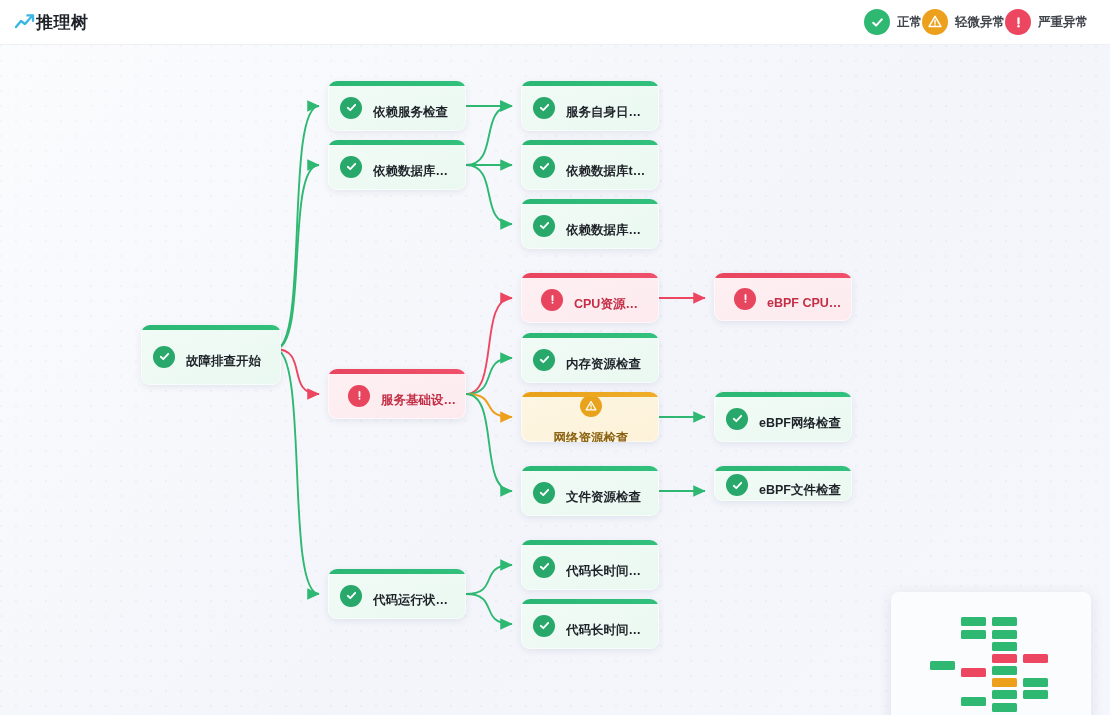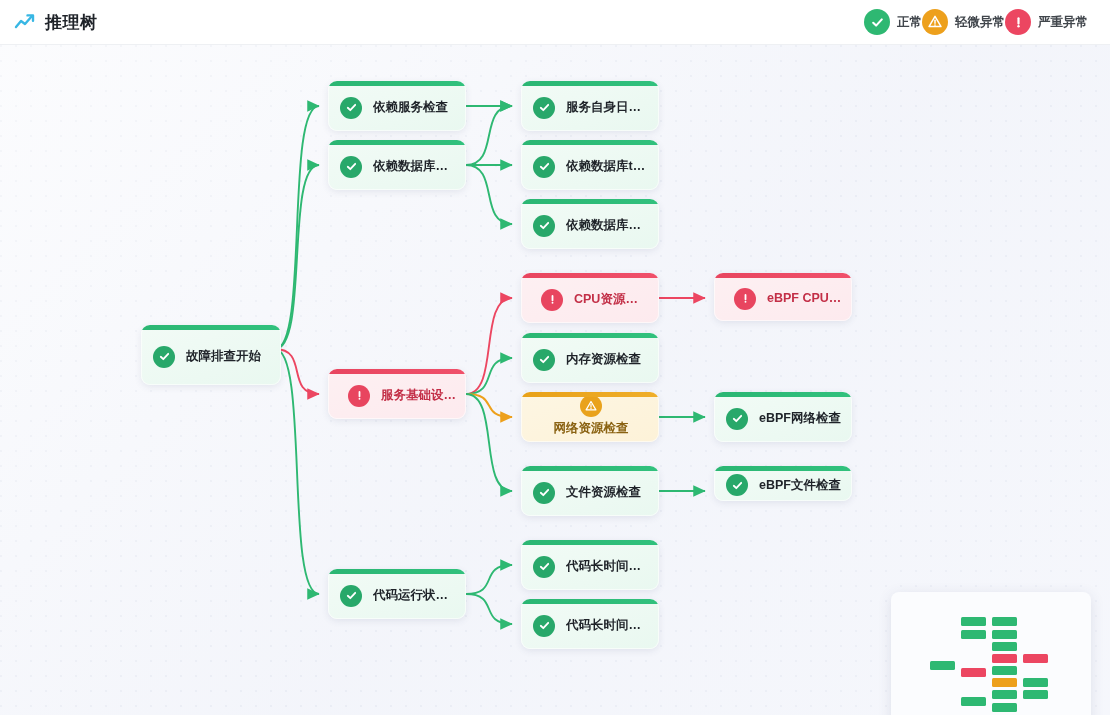--- a/index.html
+++ b/index.html
@@ -21,7 +21,7 @@
     border-bottom: 1px solid #eef0f3;
     z-index: 30;
   }
-  .header-left { display: flex; align-items: center; gap: 9px; }
+  .header-left { display: flex; align-items: center; }
   .trend-icon { width: 22px; height: 22px; display: block; }
   .page-title {
     font-size: 17px; font-weight: bold; color: #1f2329;

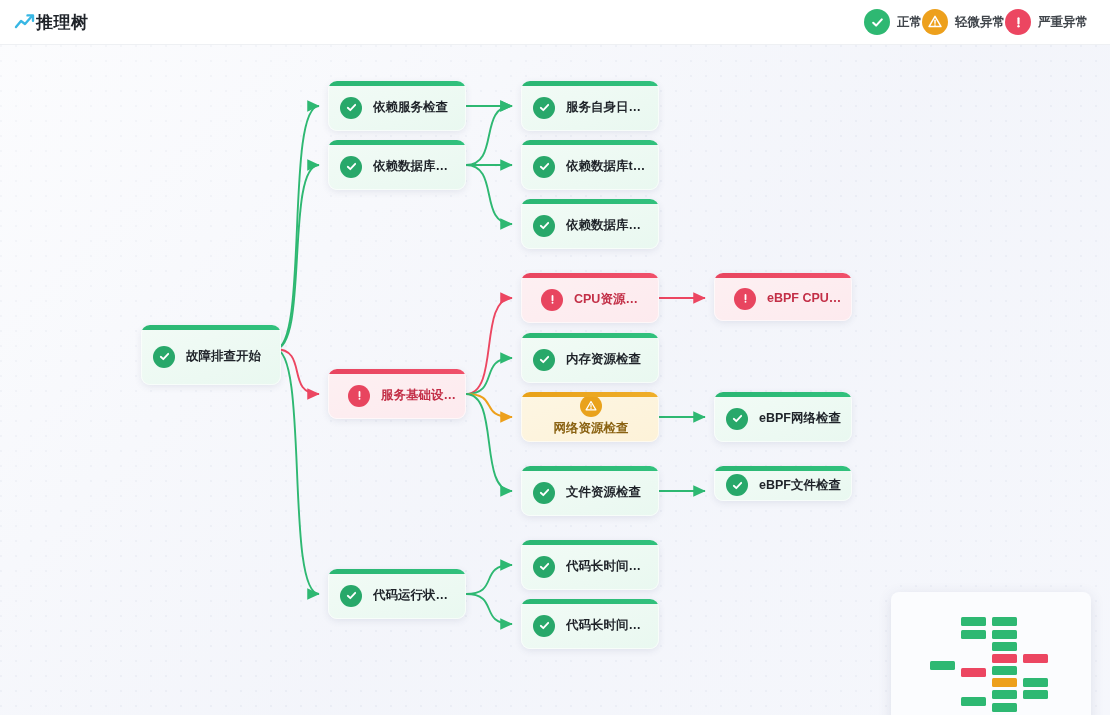--- a/index.html
+++ b/index.html
@@ -77,7 +77,7 @@
   }
   .node .chip svg { display: block; }
   .node .label {
-    font-size: 12.5px; font-weight: bold; margin-top: 3px;
+    font-size: 12.5px; font-weight: bold; margin-top: 13px;
     white-space: nowrap; overflow: hidden; text-overflow: ellipsis;
     padding-right: 10px;
   }

